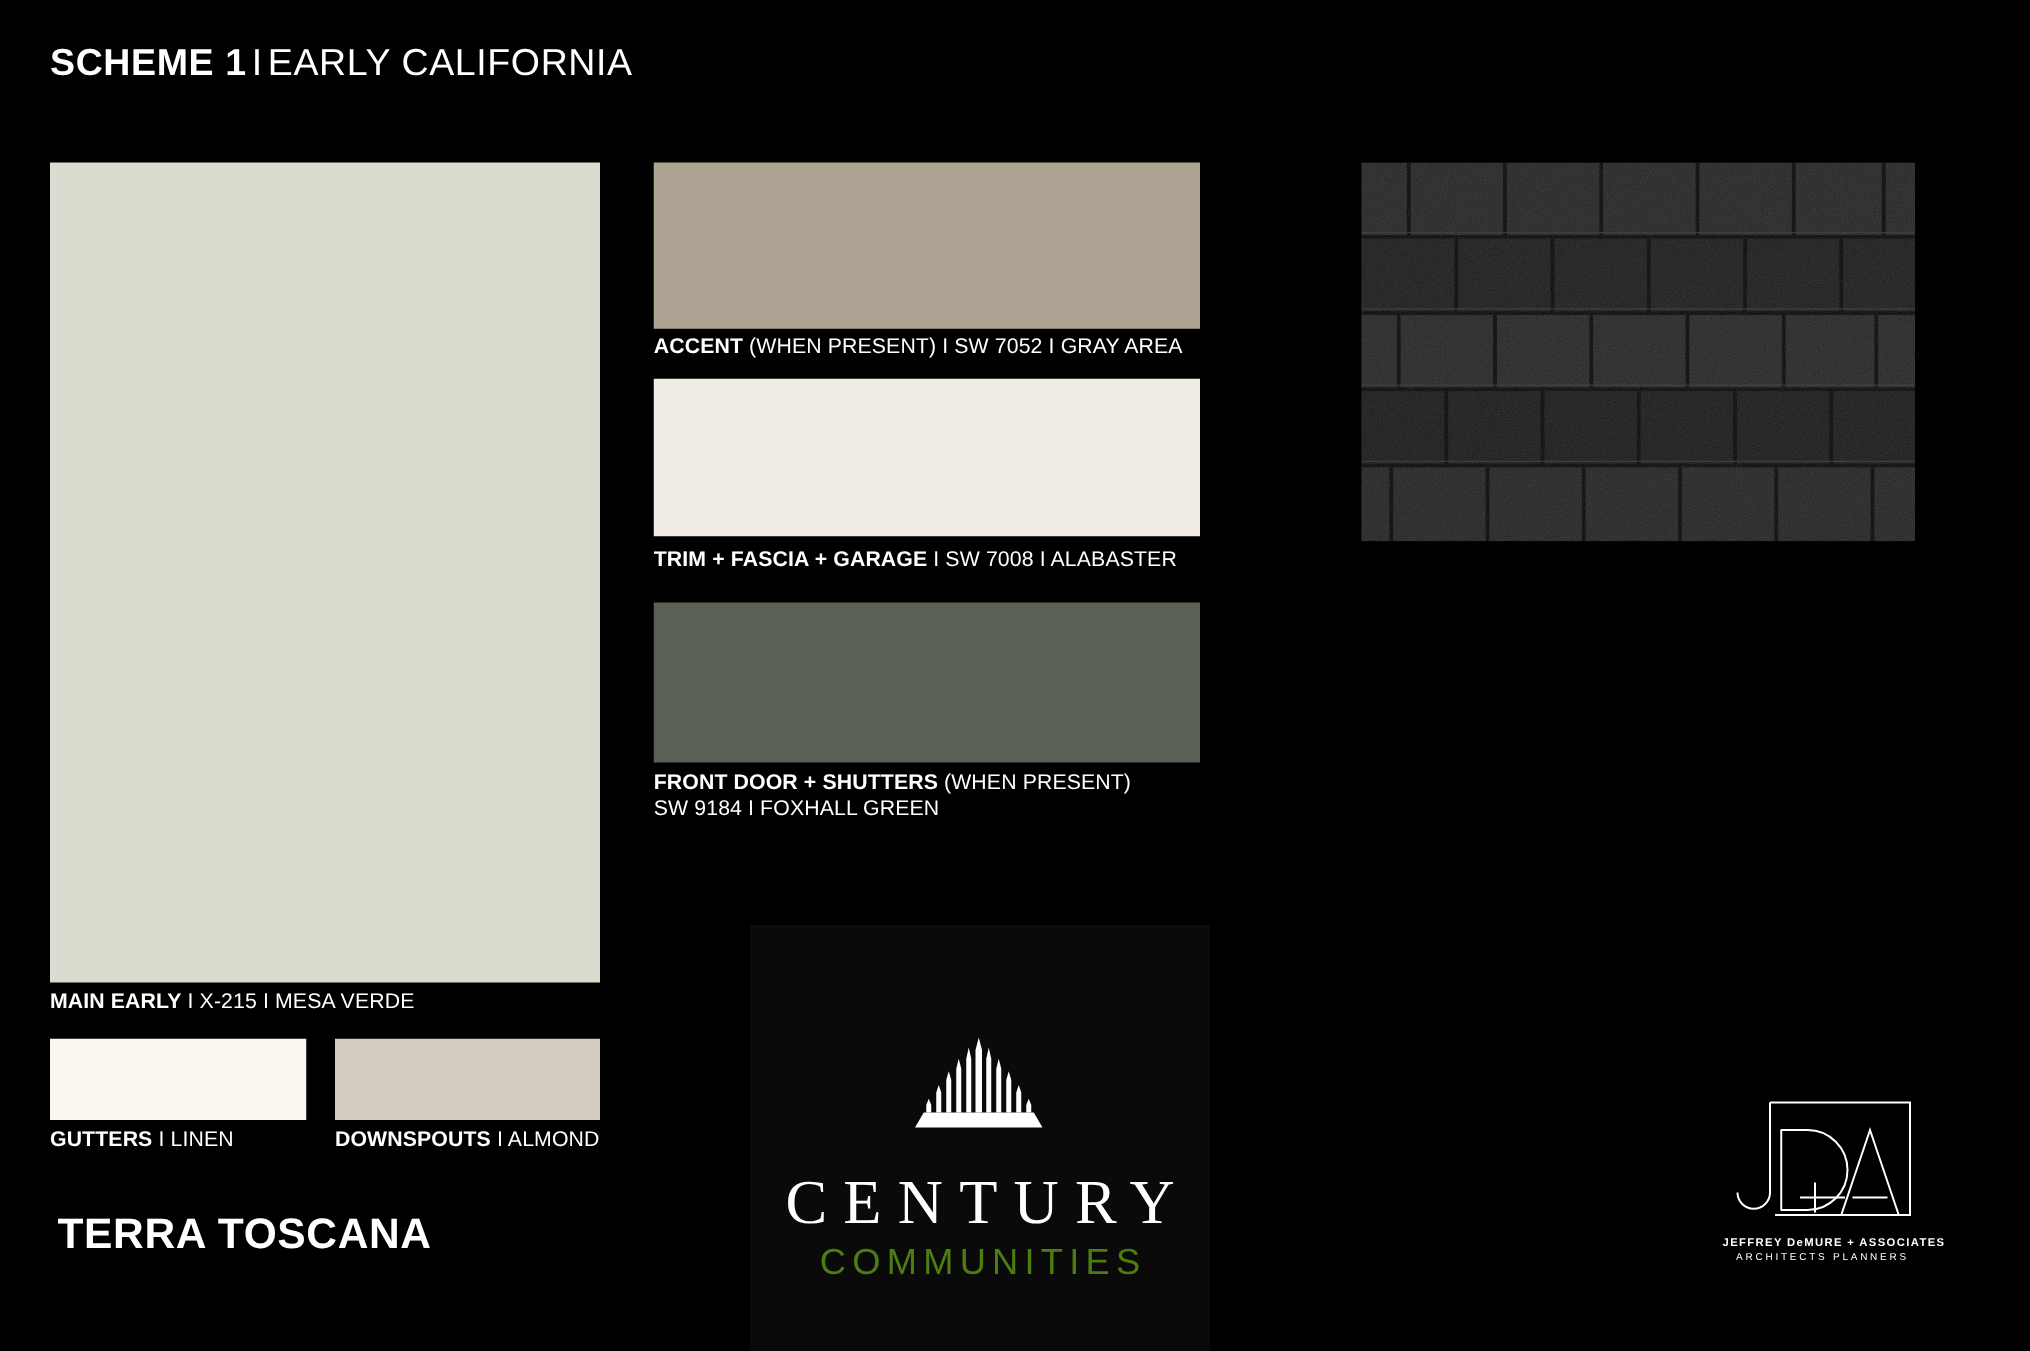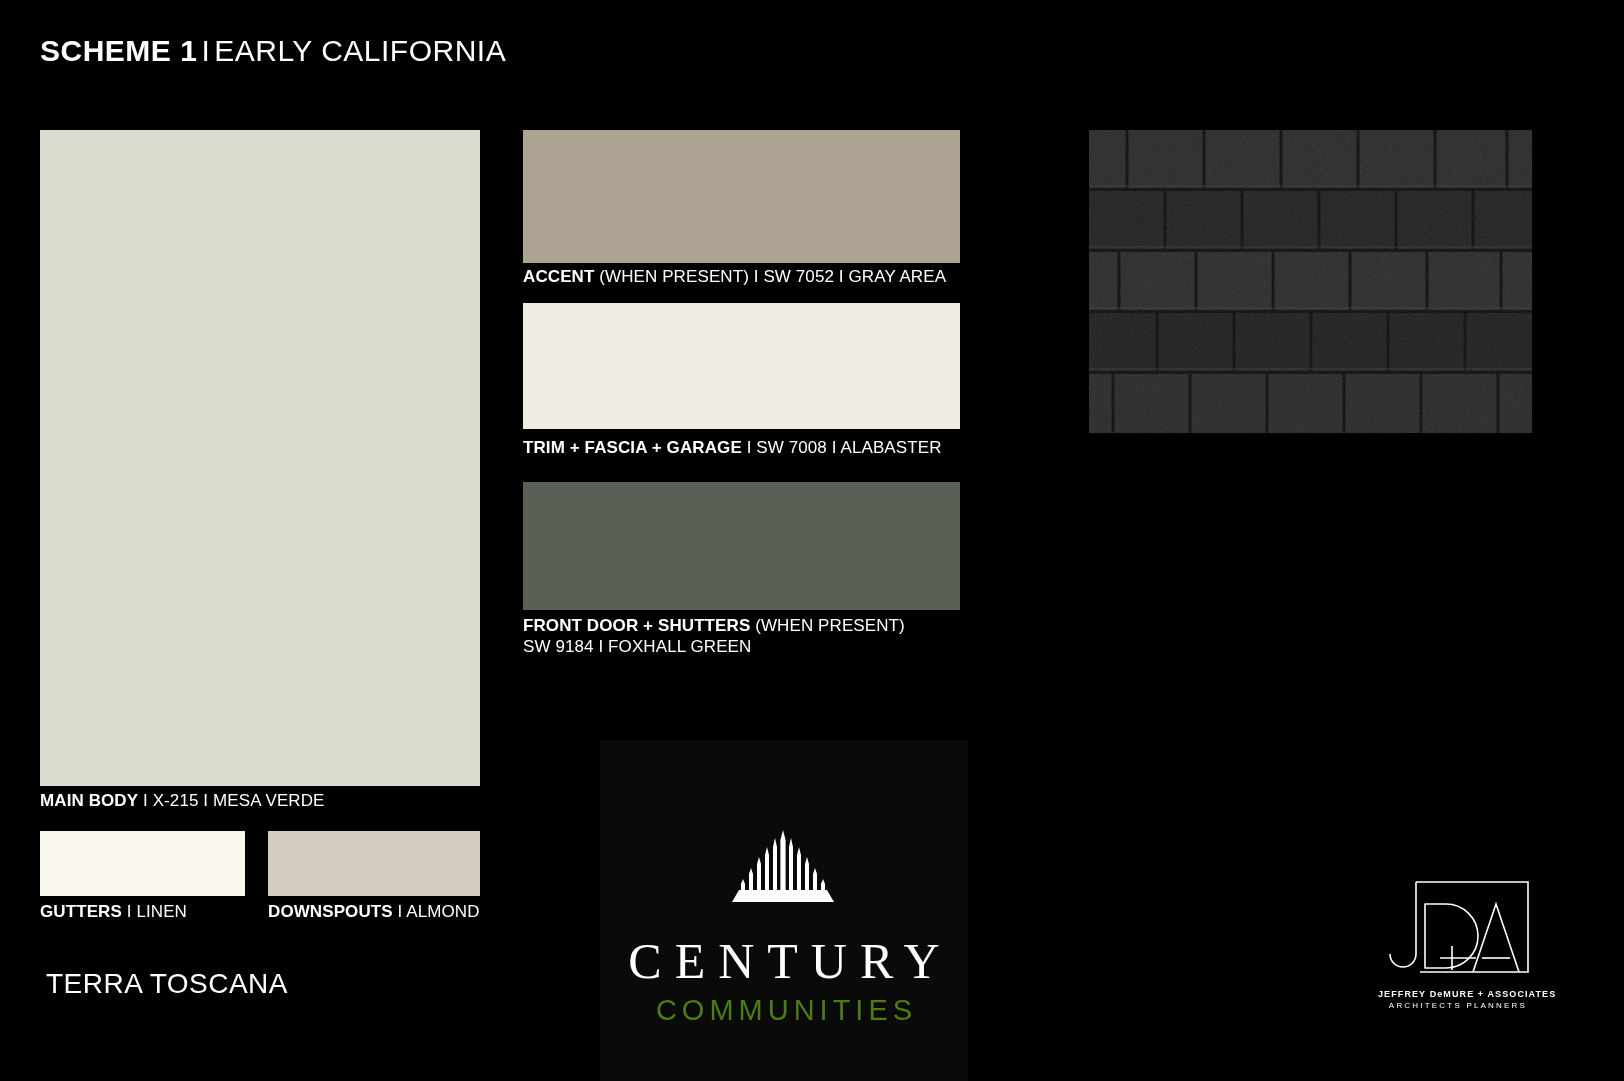--- a/index.html
+++ b/index.html
@@ -190,7 +190,7 @@
 
   <div class="main-body-swatch" style="background:#dadcd0"></div>
   <div class="label main-body-label">
-    <span class="b">MAIN BODY</span><span class="n"> I X-215 I MESA VERDE</span>
+    <span class="b">MAIN EARLY</span><span class="n"> I X-215 I MESA VERDE</span>
   </div>
 
   <div class="gutters-swatch" style="background:#f8f6ee"></div>

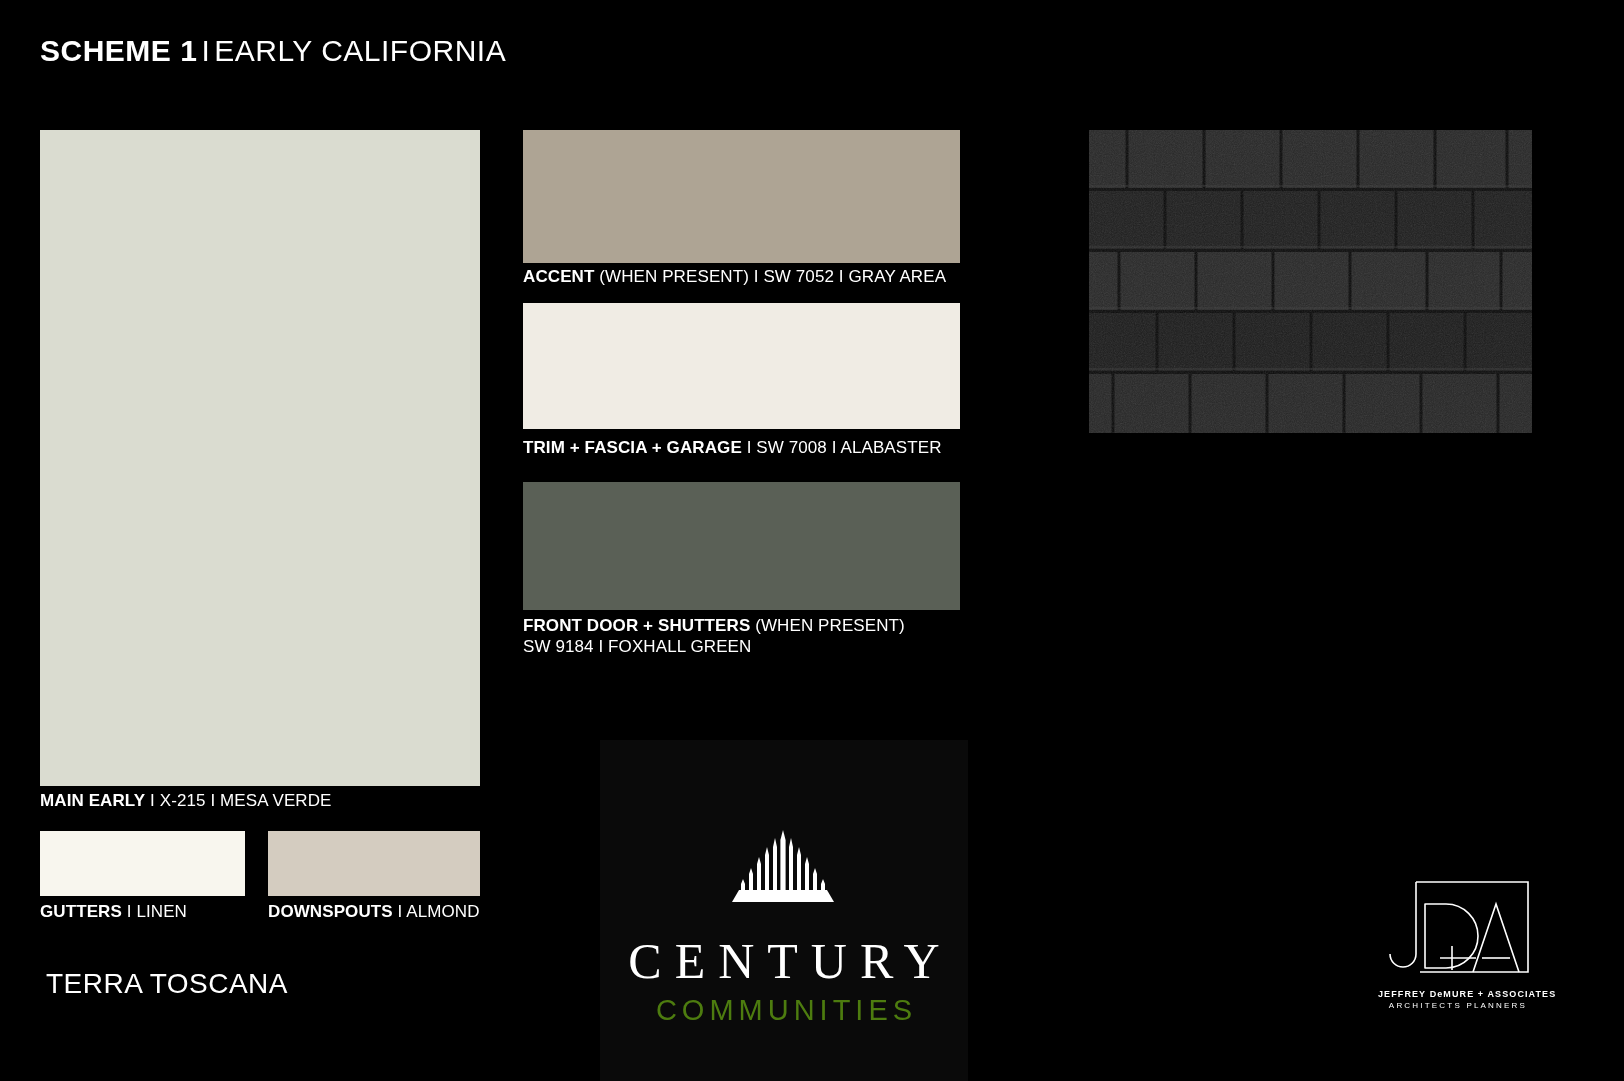--- a/index.html
+++ b/index.html
@@ -73,8 +73,8 @@
     position: absolute;
     left: 46px;
     top: 968px;
-    font-size: 28px;
-    font-weight: normal;
+    font-size: 34px;
+    font-weight: bold;
     letter-spacing: 0.5px;
   }
 

